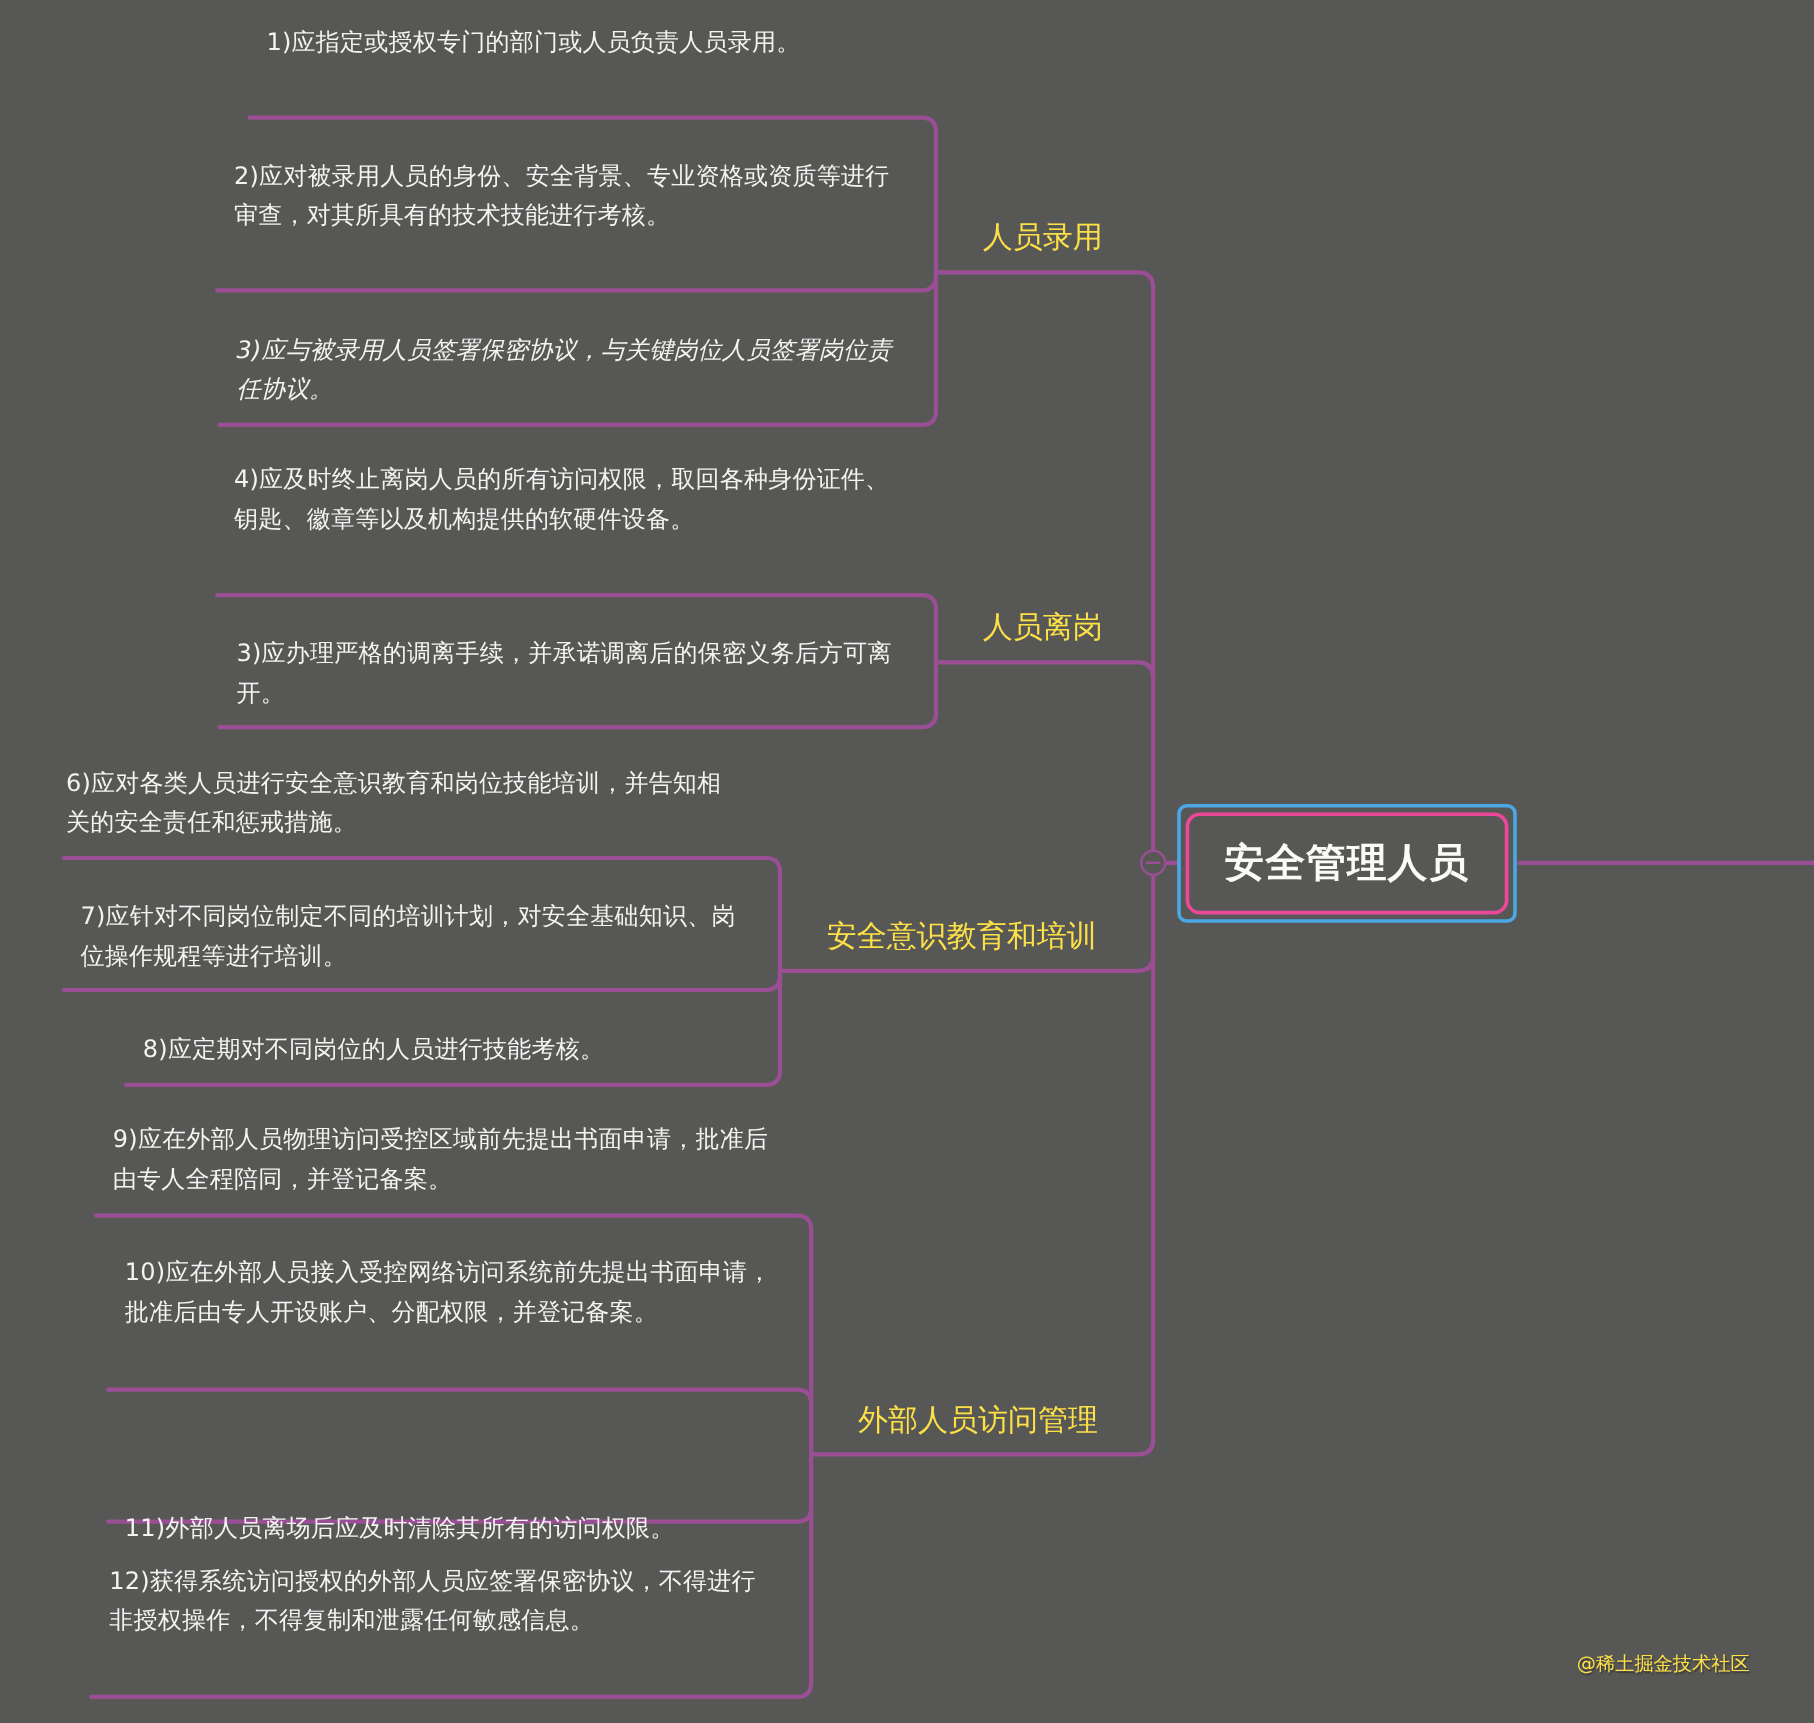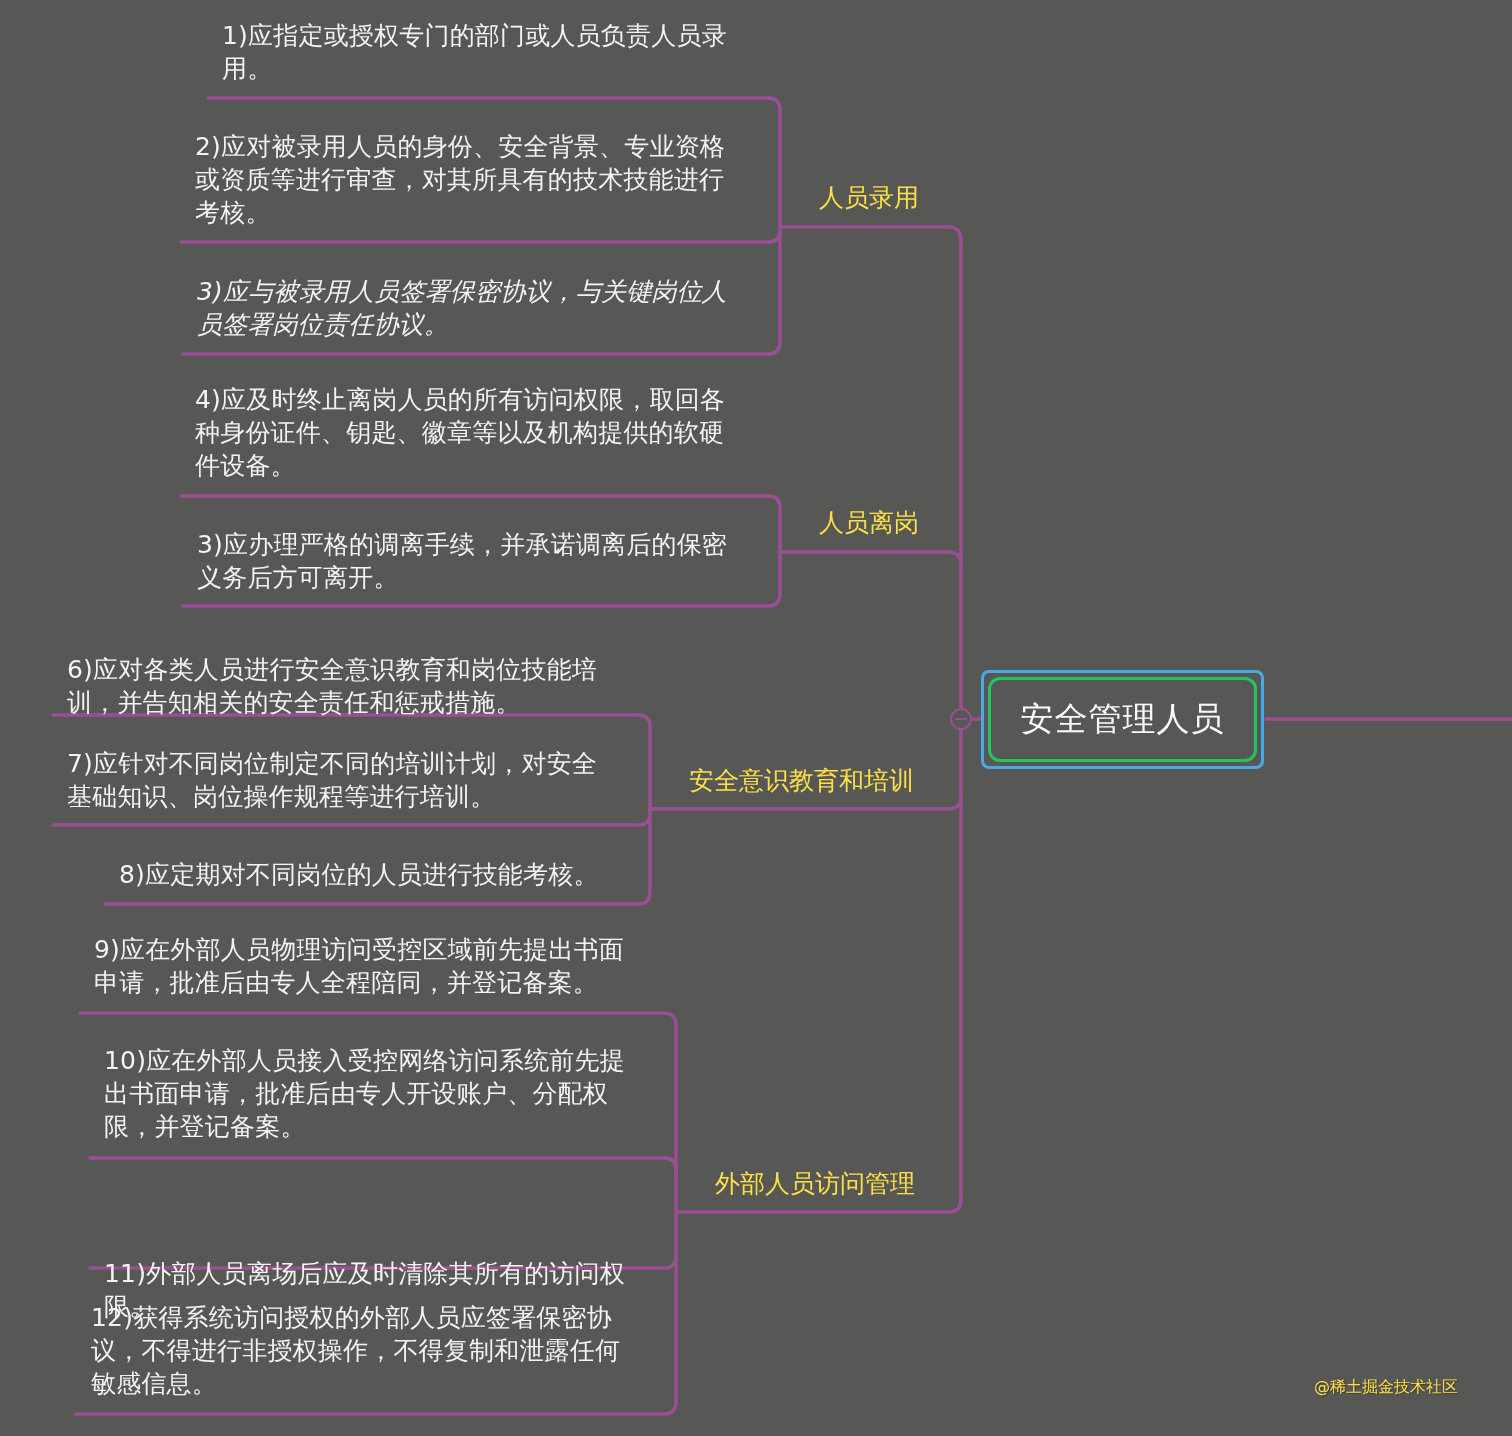--- a/index.html
+++ b/index.html
@@ -11,7 +11,7 @@
     }
     svg.lines { position: absolute; left: 0; top: 0; width: 1512px; height: 1436px; }
     .leaf {
-      position: absolute; font-size: 25px; line-height: 33px;
+      position: absolute; font-size: 20px; line-height: 33px;
       color: #f3f3f1; white-space: normal; letter-spacing: 0.2px;
     }
     .branch {

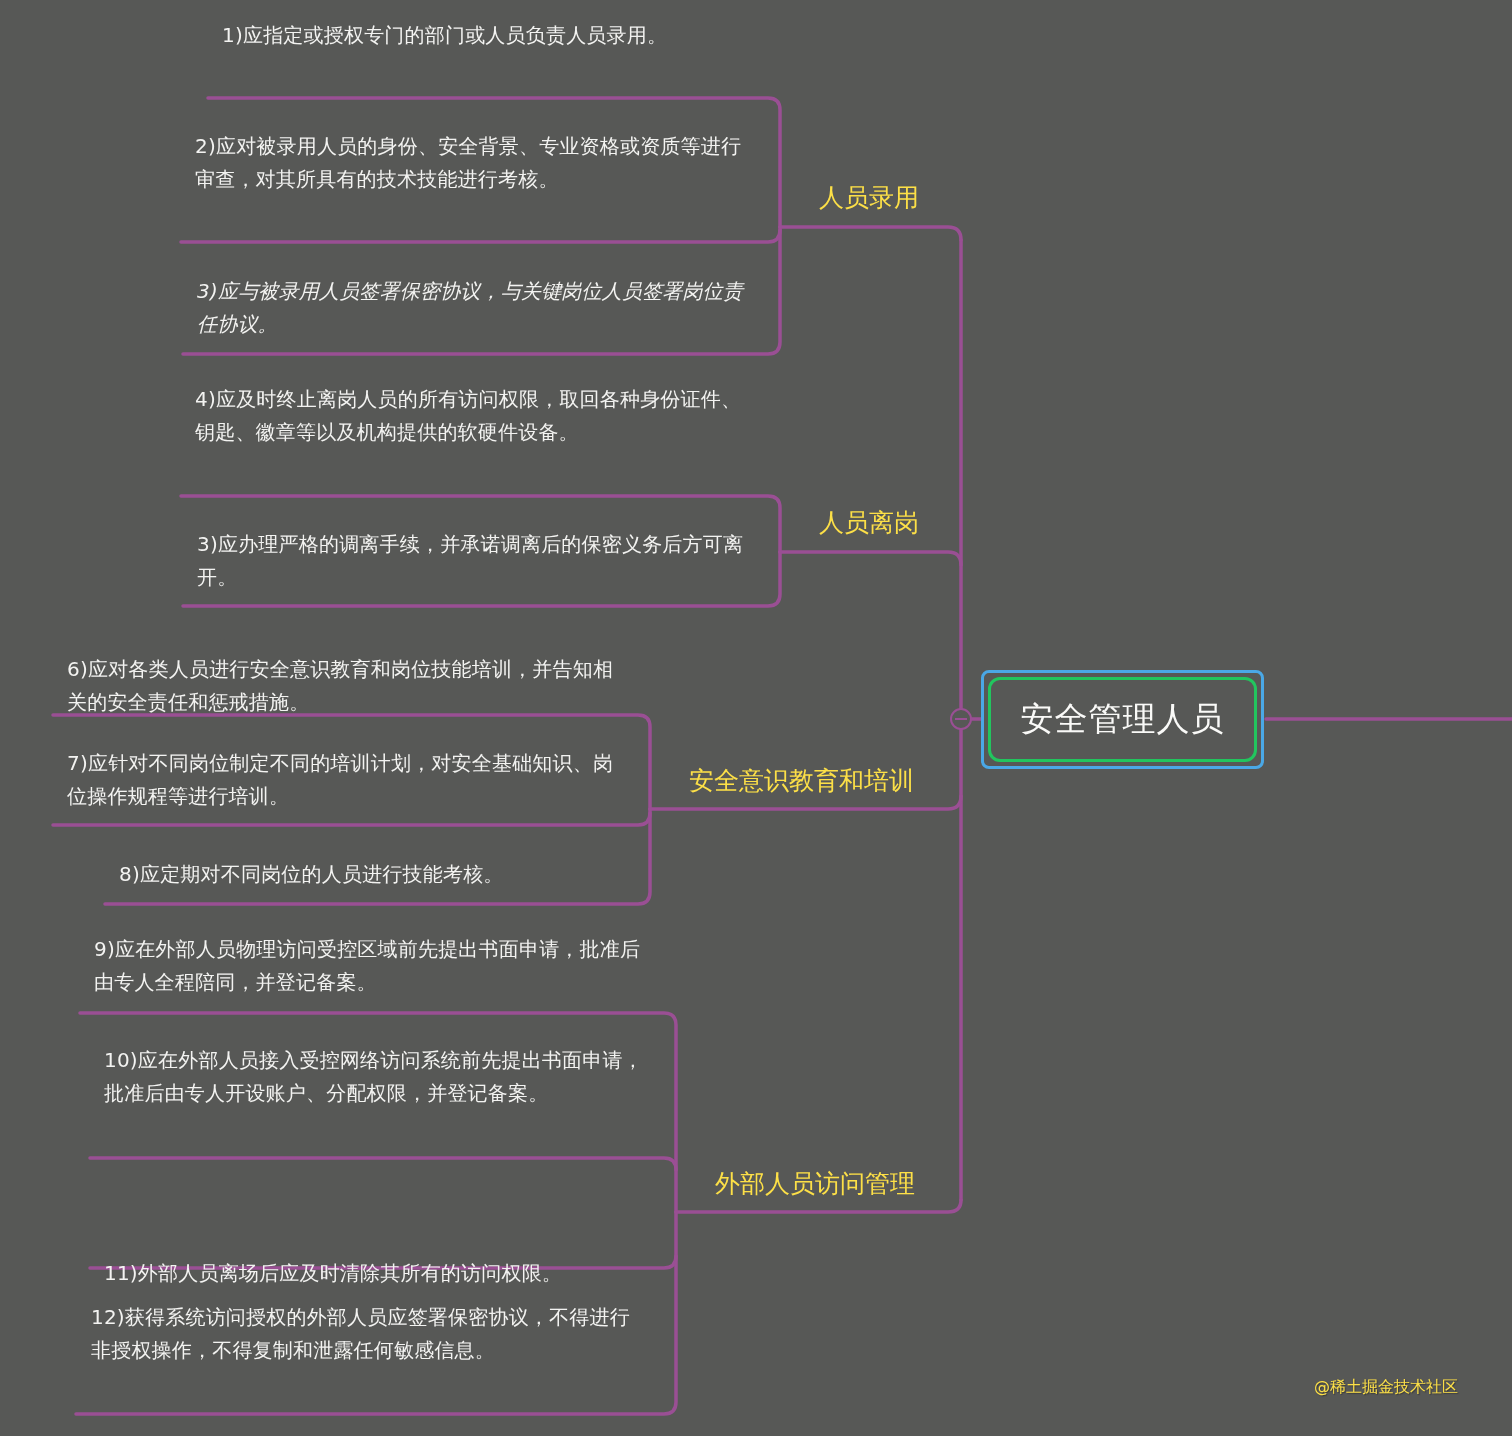--- a/index.html
+++ b/index.html
@@ -87,7 +87,7 @@
 <div class="leaf" style="left:195px; top:383px; width:552px;">4)应及时终止离岗人员的所有访问权限，取回各种身份证件、钥匙、徽章等以及机构提供的软硬件设备。</div>
 <div class="leaf" style="left:197px; top:528px; width:552px;">3)应办理严格的调离手续，并承诺调离后的保密义务后方可离开。</div>
 
-<div class="leaf" style="left:67px; top:636px; width:552px;margin-top:17px;">6)应对各类人员进行安全意识教育和岗位技能培训，并告知相关的安全责任和惩戒措施。</div>
+<div class="leaf" style="left:55px; top:636px; width:552px;">6)应对各类人员进行安全意识教育和岗位技能培训，并告知相关的安全责任和惩戒措施。</div>
 <div class="leaf" style="left:67px; top:747px; width:552px;">7)应针对不同岗位制定不同的培训计划，对安全基础知识、岗位操作规程等进行培训。</div>
 <div class="leaf" style="left:119px; top:858px; width:520px;">8)应定期对不同岗位的人员进行技能考核。</div>
 

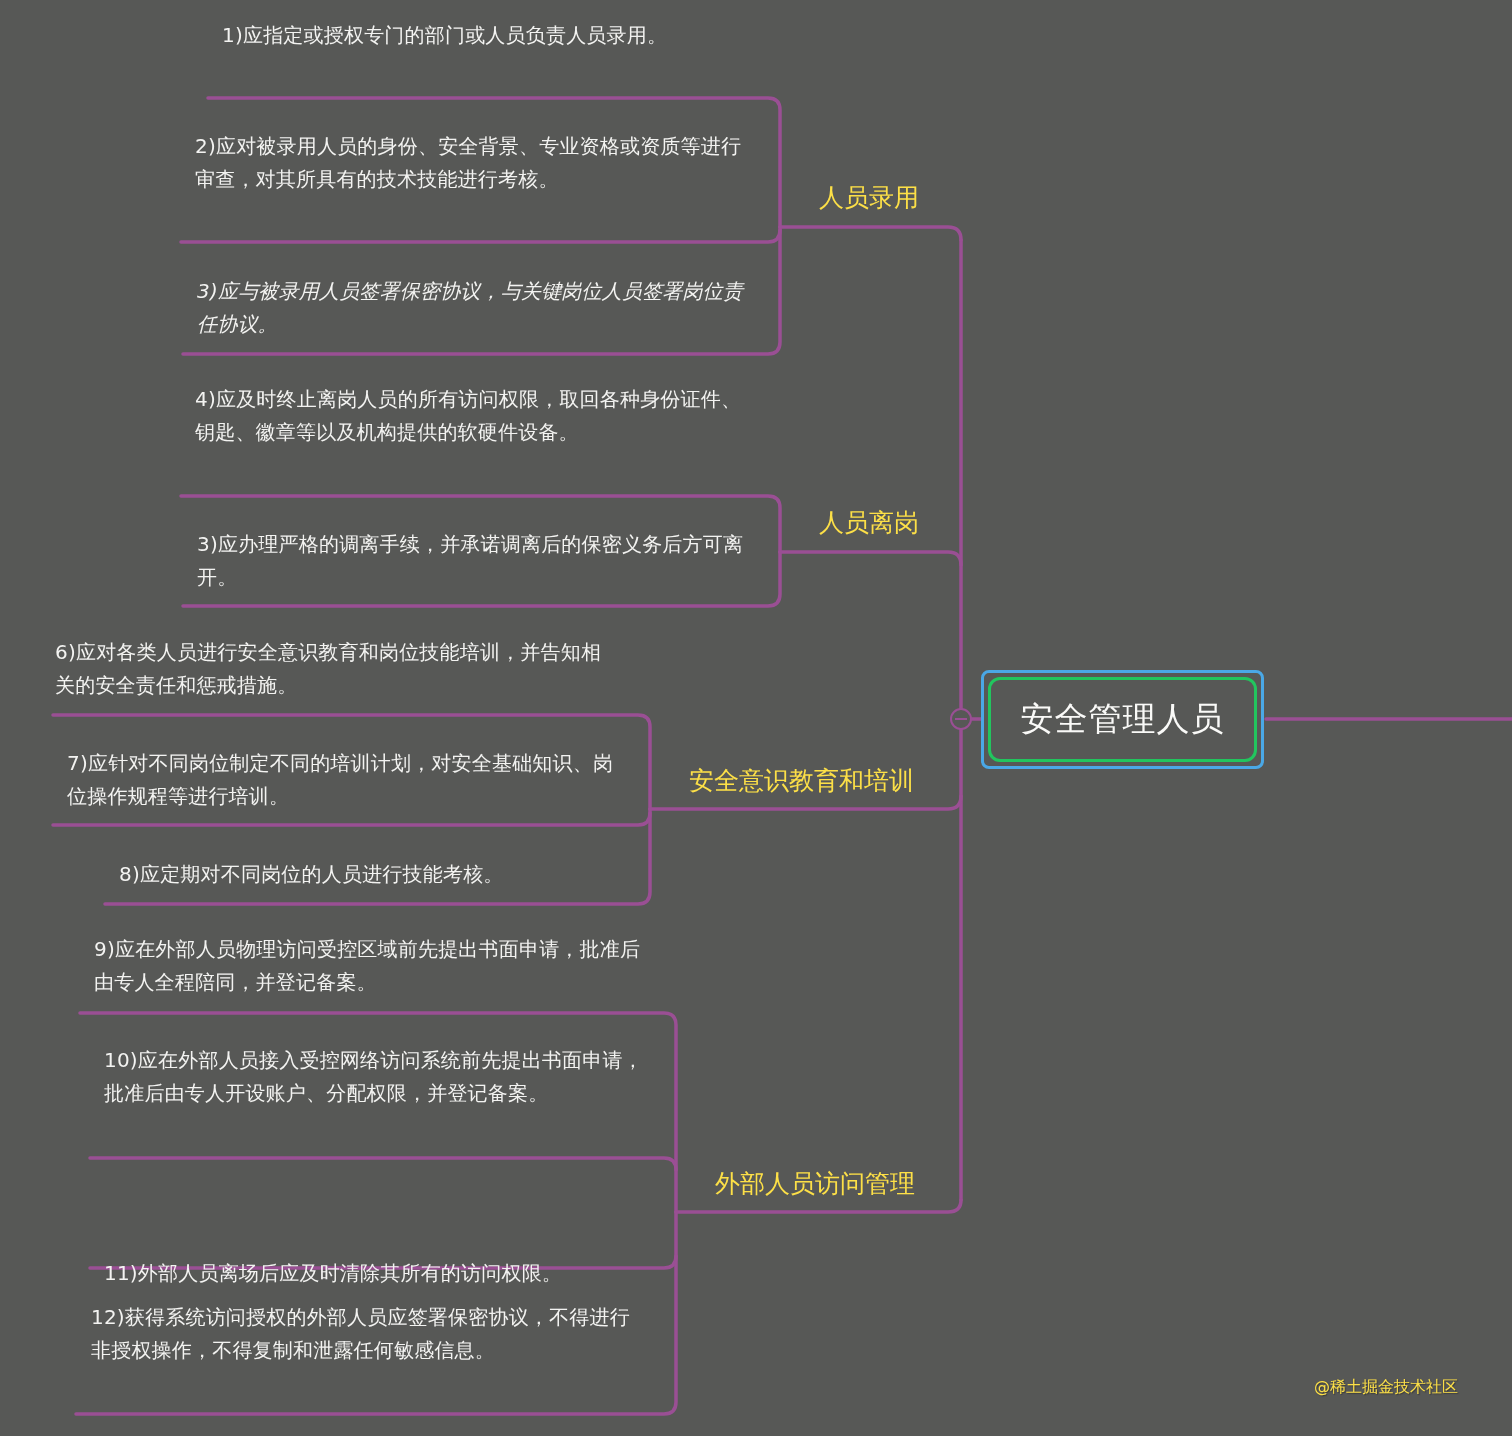--- a/index.html
+++ b/index.html
@@ -25,9 +25,9 @@
     }
     .root-inner {
       position: absolute; left: 4px; top: 4px; right: 4px; bottom: 4px;
-      border: 3px solid #22c55e; border-radius: 12px; box-sizing: border-box;
+      border: 3px solid #ec4899; border-radius: 12px; box-sizing: border-box;
       display: flex; align-items: center; justify-content: center;
-      font-size: 33px; font-weight: normal; color: #fafaf8; letter-spacing: 1px;
+      font-size: 33px; font-weight: bold; color: #fafaf8; letter-spacing: 1px;
     }
     .watermark {
       position: absolute; left: 1314px; top: 1377px; font-size: 16px;

